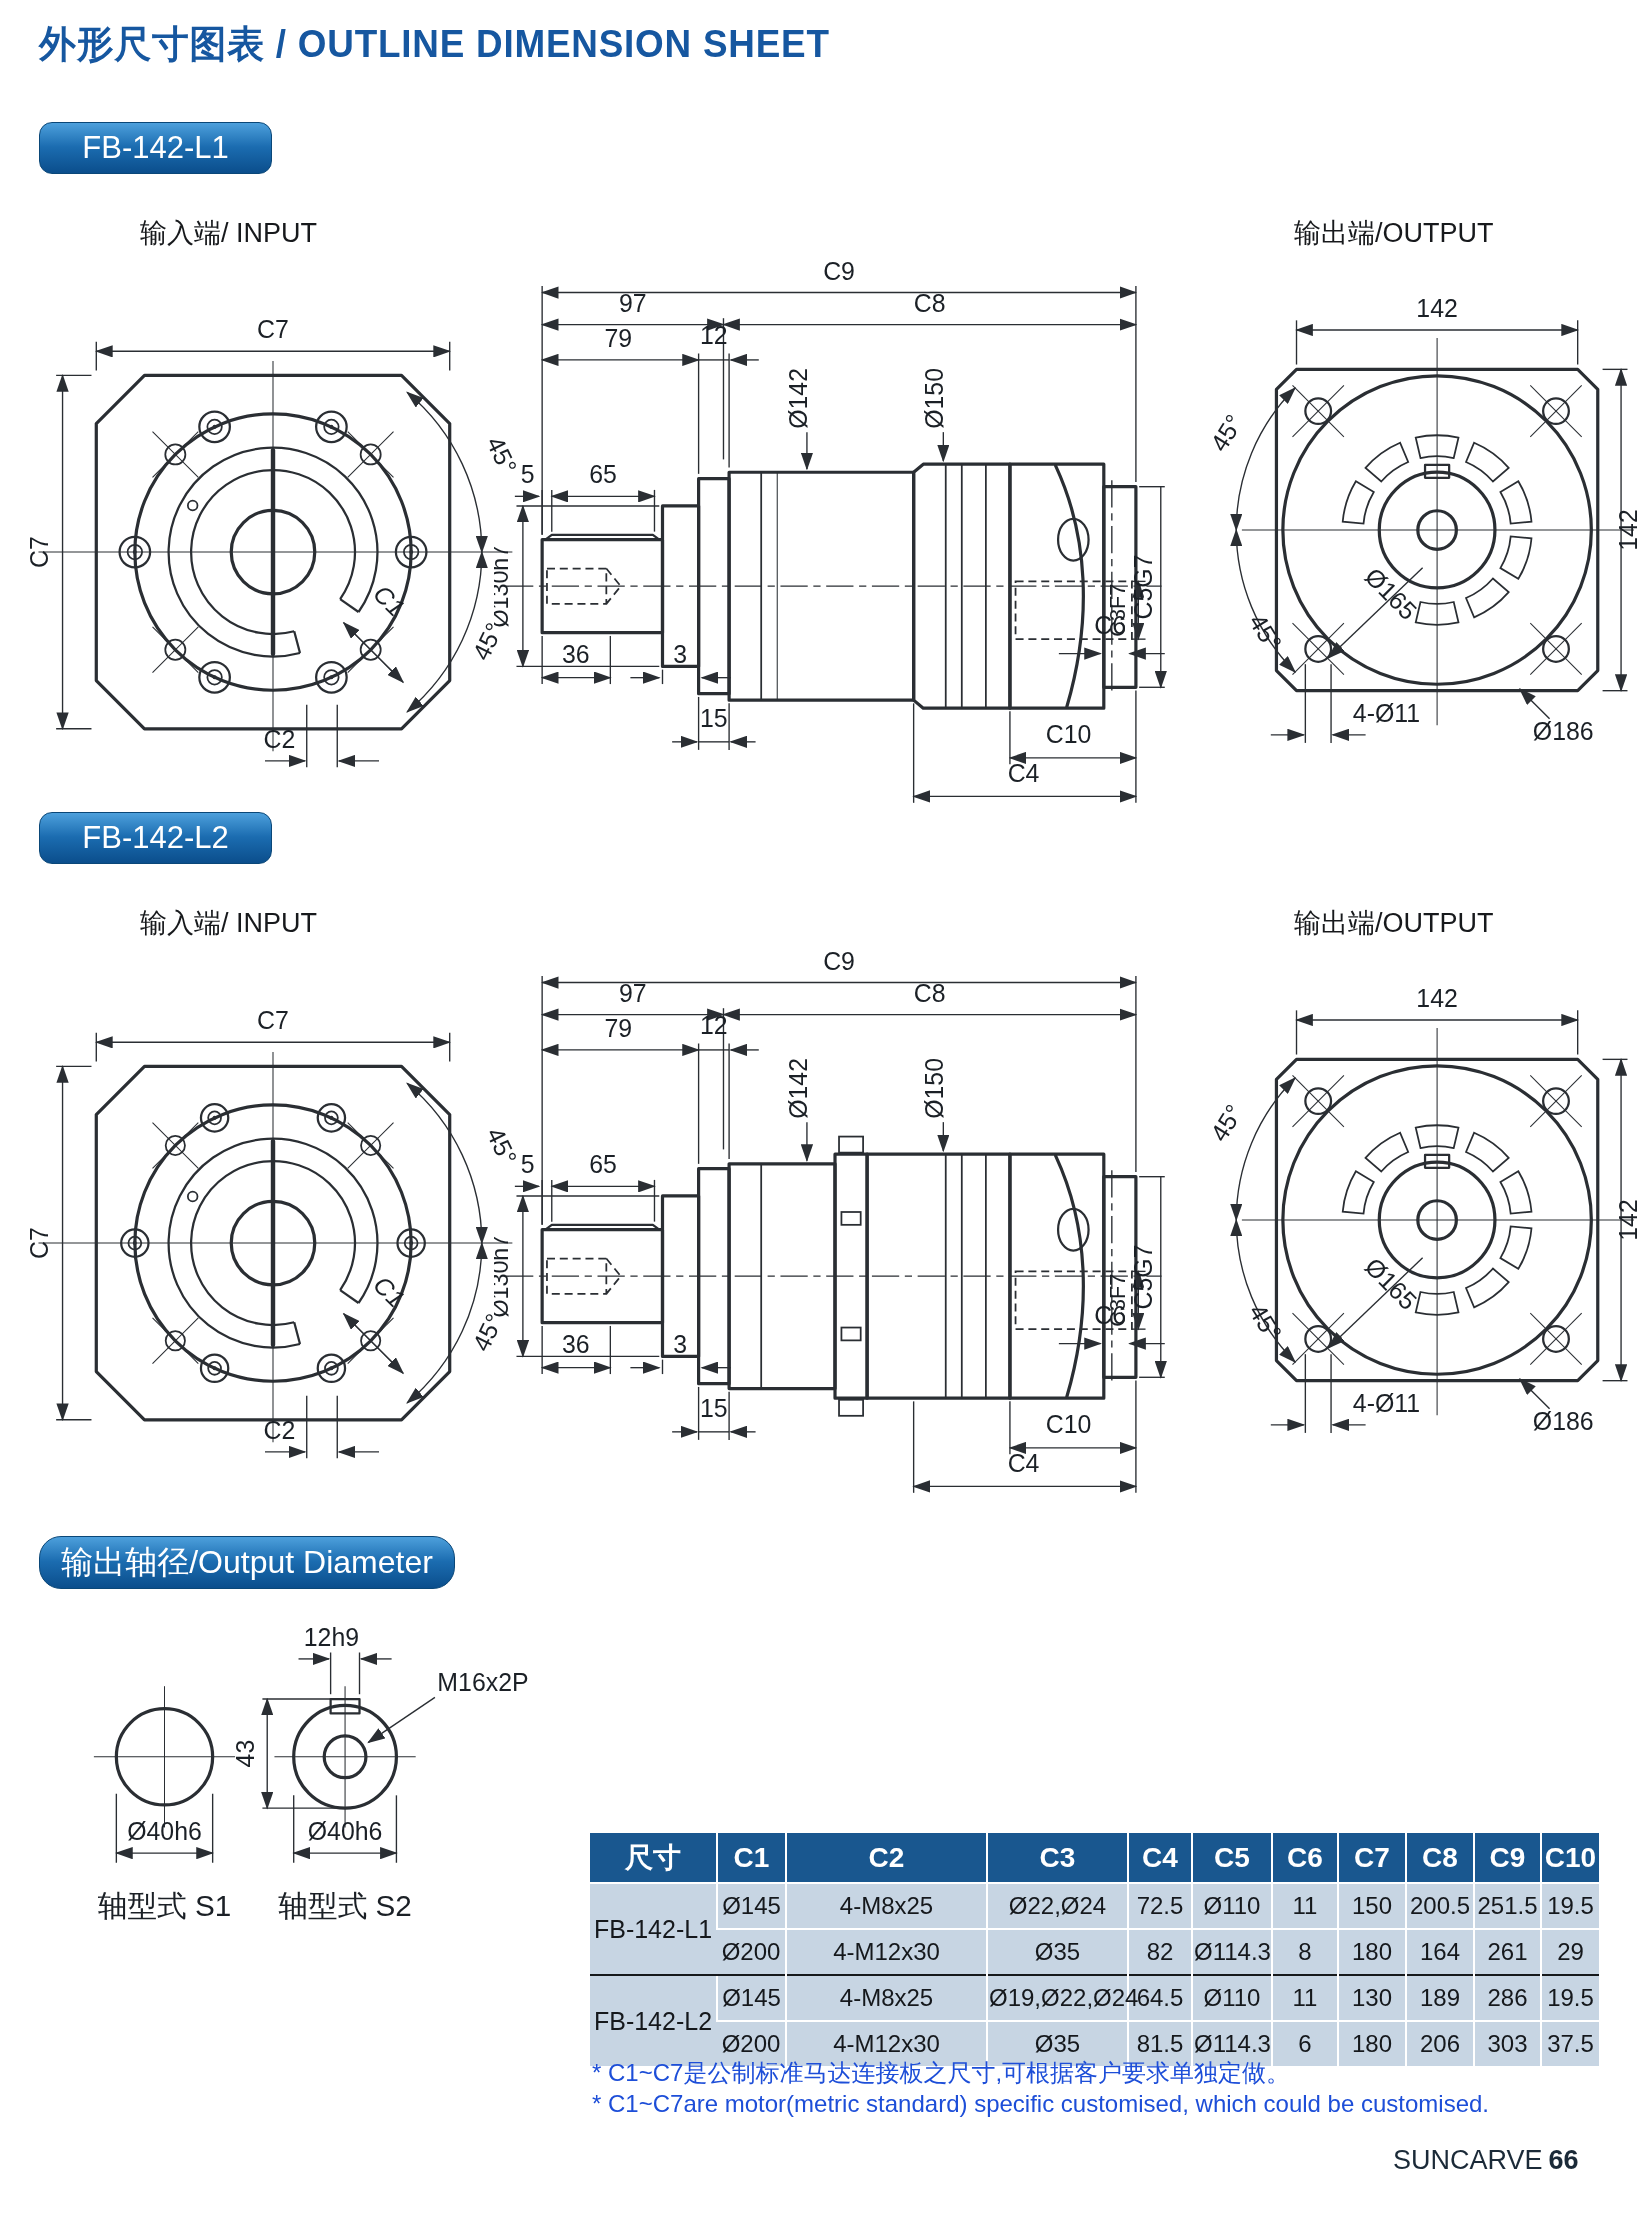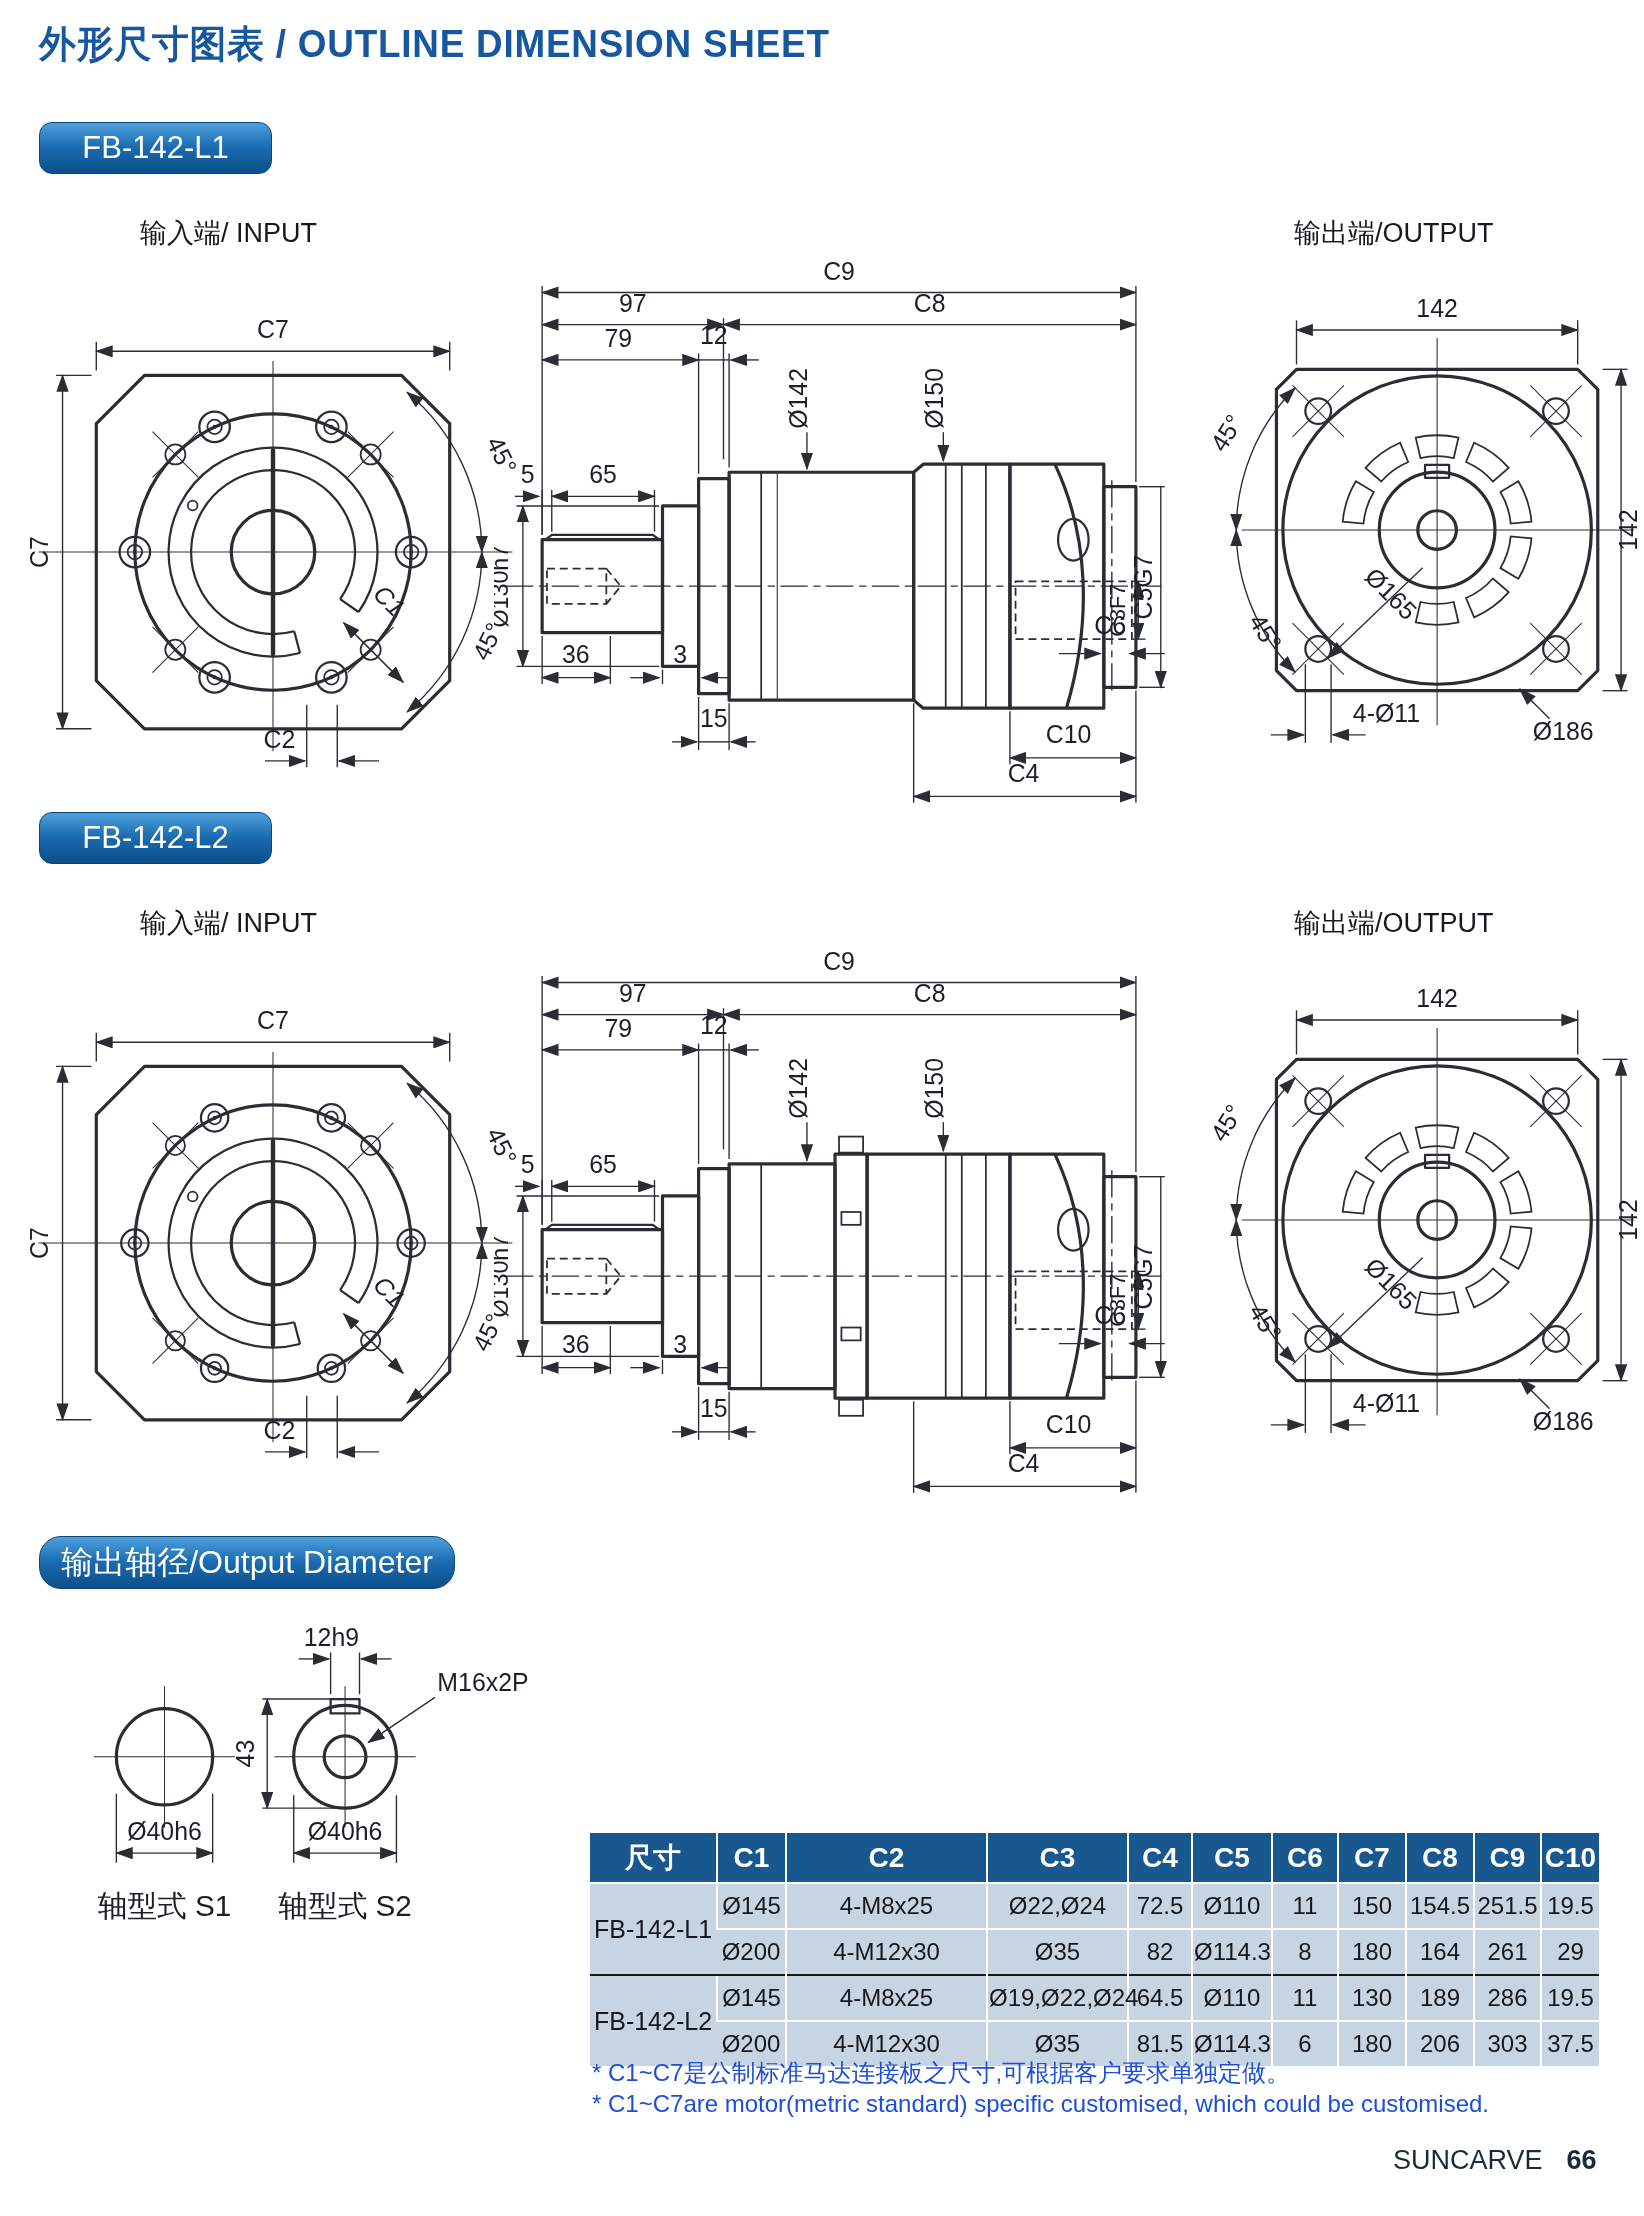--- a/index.html
+++ b/index.html
@@ -639,7 +639,7 @@
       <td>Ø110</td>
       <td>11</td>
       <td>150</td>
-      <td>154.5</td>
+      <td>200.5</td>
       <td>251.5</td>
       <td>19.5</td>
     </tr>

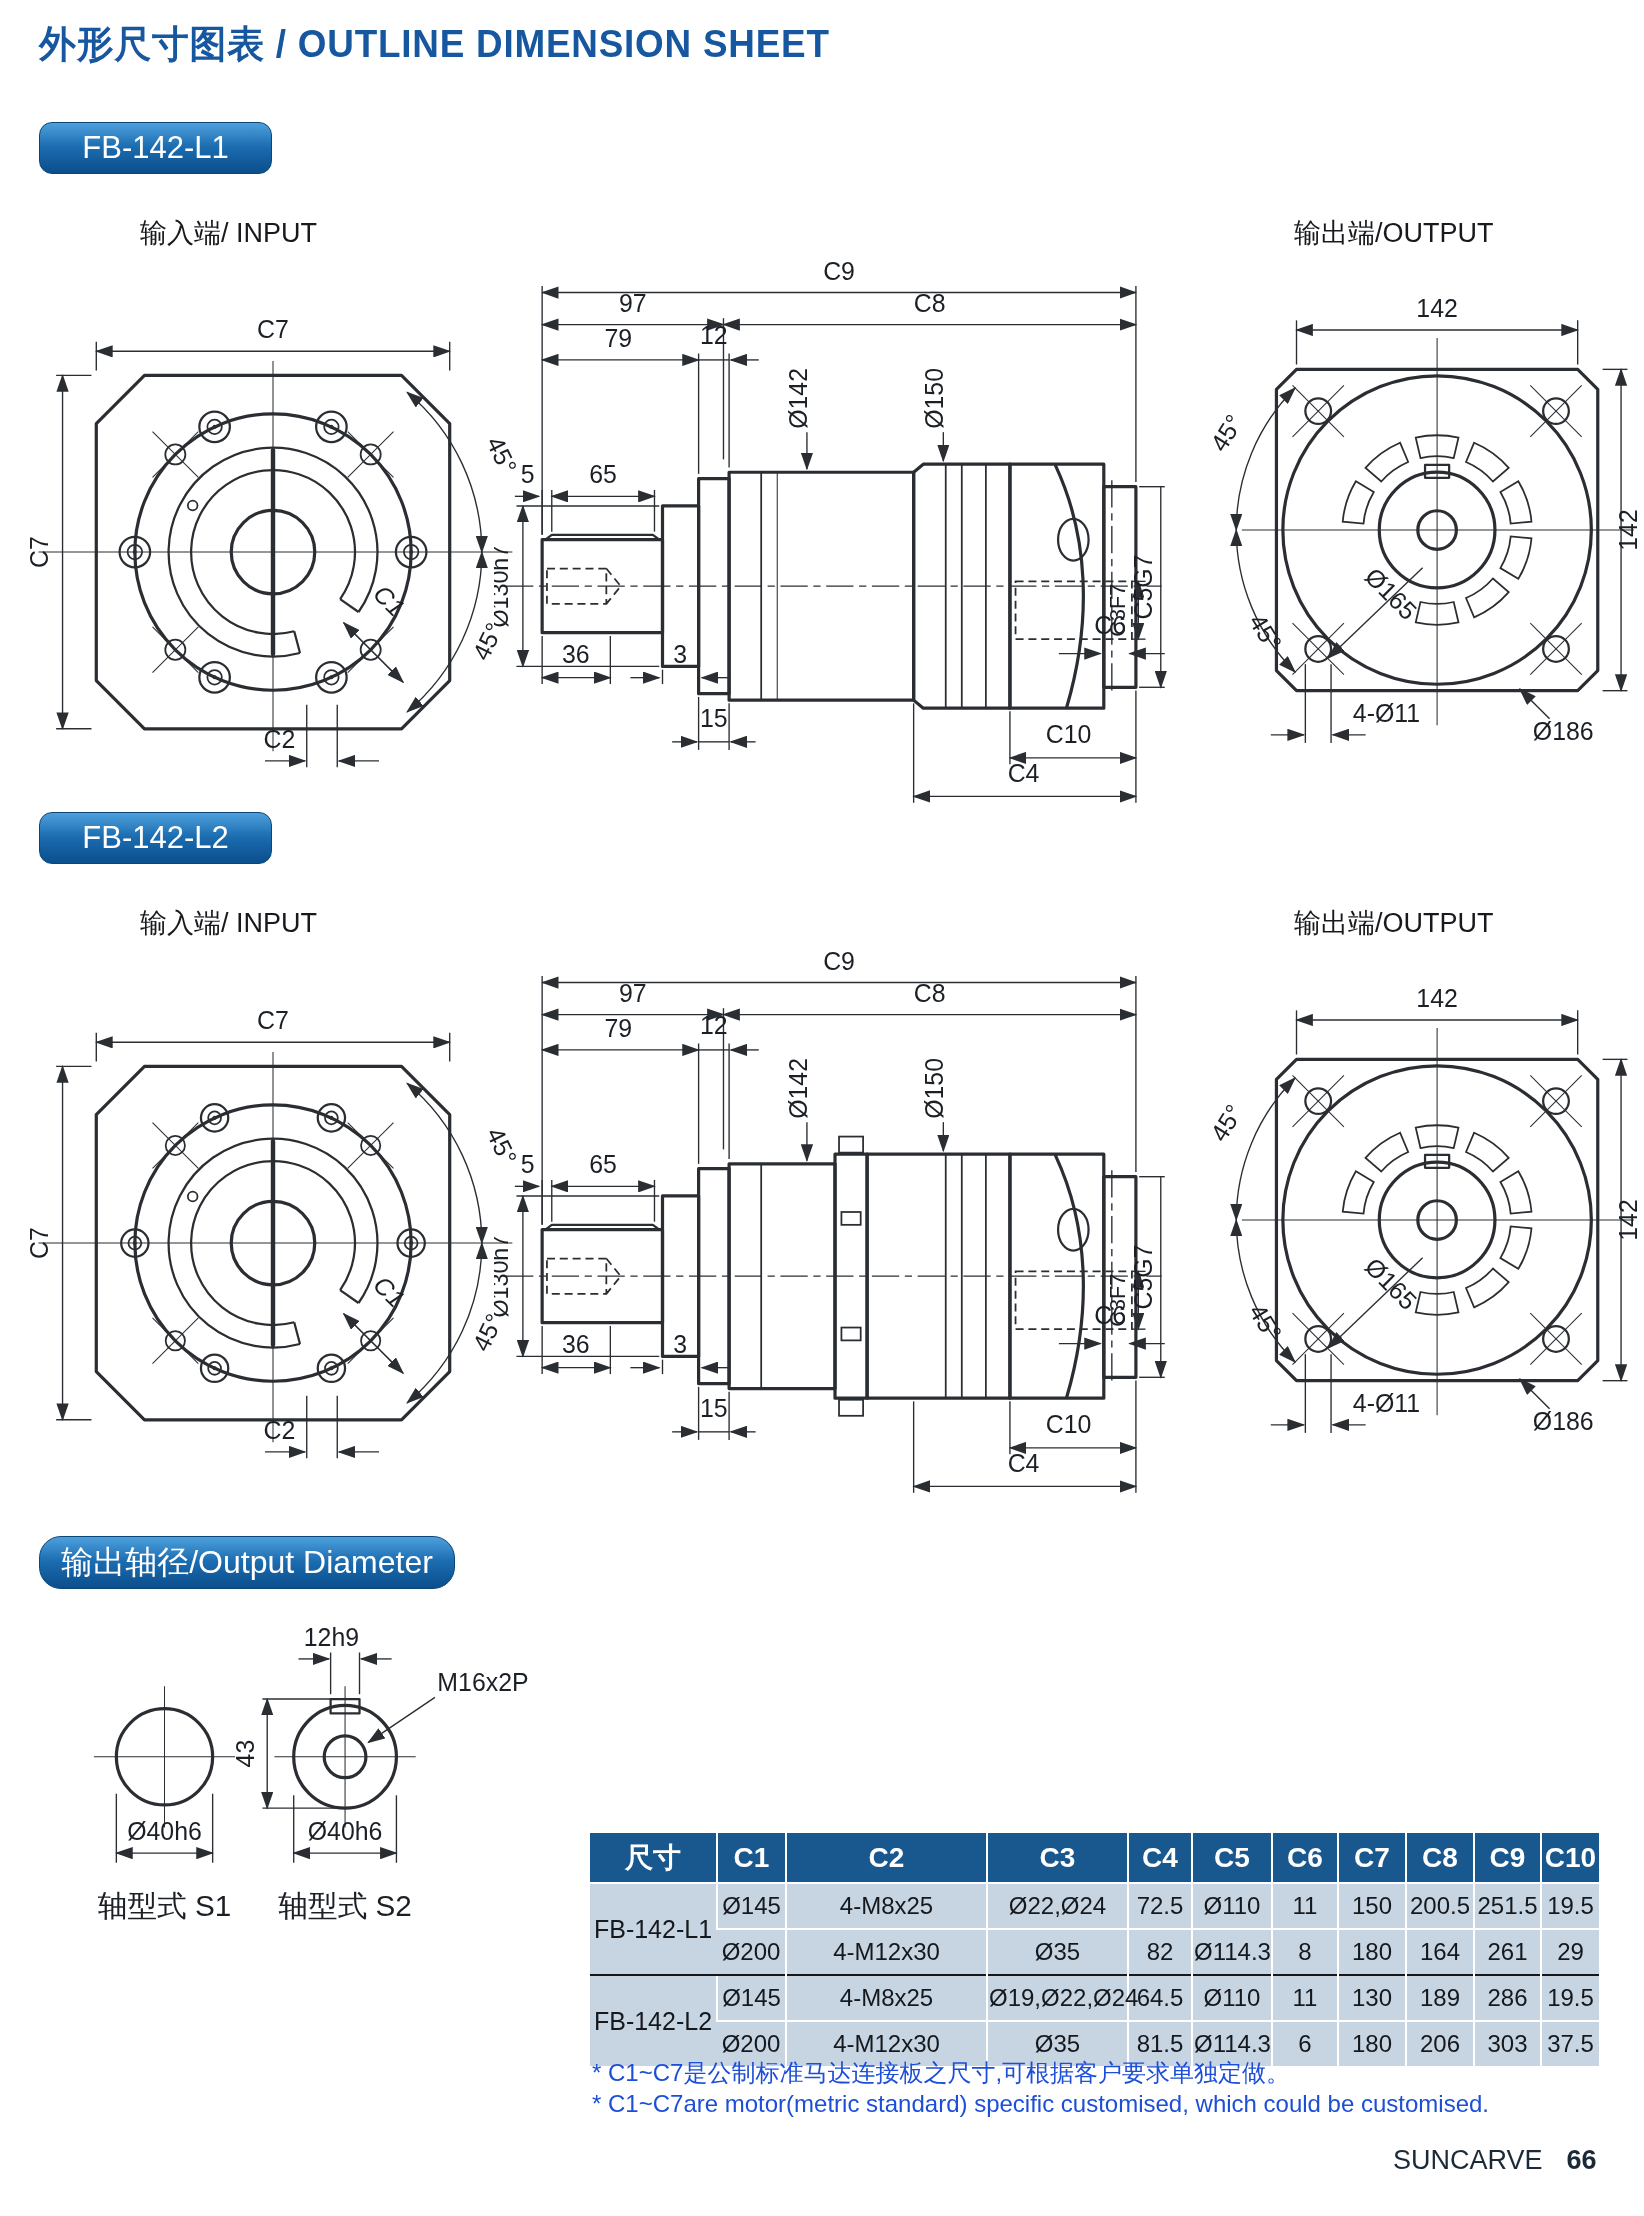--- a/index.html
+++ b/index.html
@@ -38,7 +38,7 @@
   .dim-table td.model{font-size:25px;}
   .dim-table tr.sep td{border-top:2.4px solid #15181b;}
   .note{left:592px;font-size:24px;color:#1d4ed8;}
-  .footer{left:1393px;top:2145px;font-size:27px;color:#1B2A38;display:flex;gap:24px;align-items:baseline;}
+  .footer{left:1393px;top:2145px;font-size:27px;color:#1B2A38;display:flex;gap:6px;align-items:baseline;}
   .footer .pg{font-weight:bold;}
 </style>
 </head>

